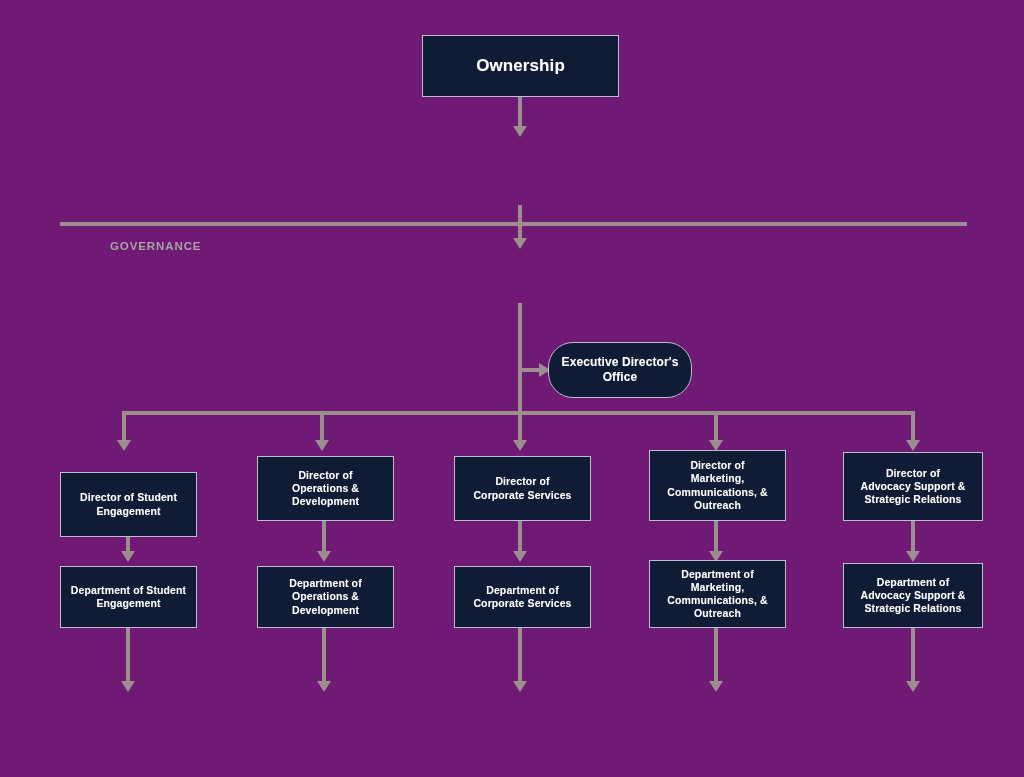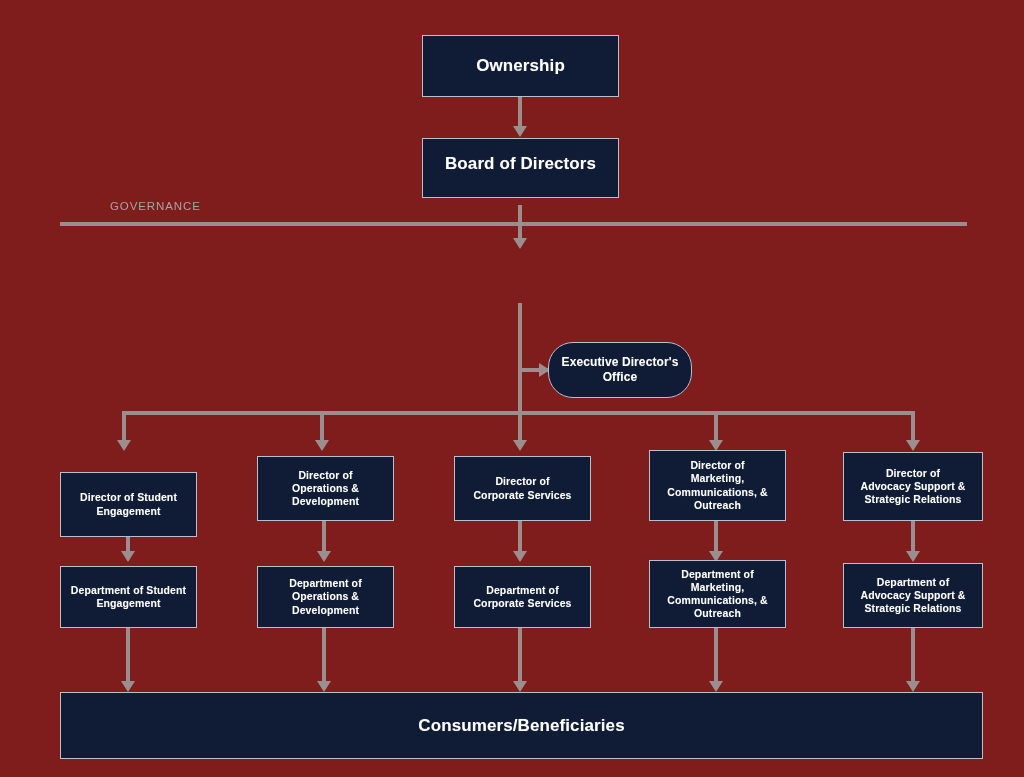--- a/index.html
+++ b/index.html
@@ -15,7 +15,7 @@
     position: relative;
     width: 1024px;
     height: 777px;
-    background: #7f1d1d;
+    background: #701a75;
     overflow: hidden;
   }
 

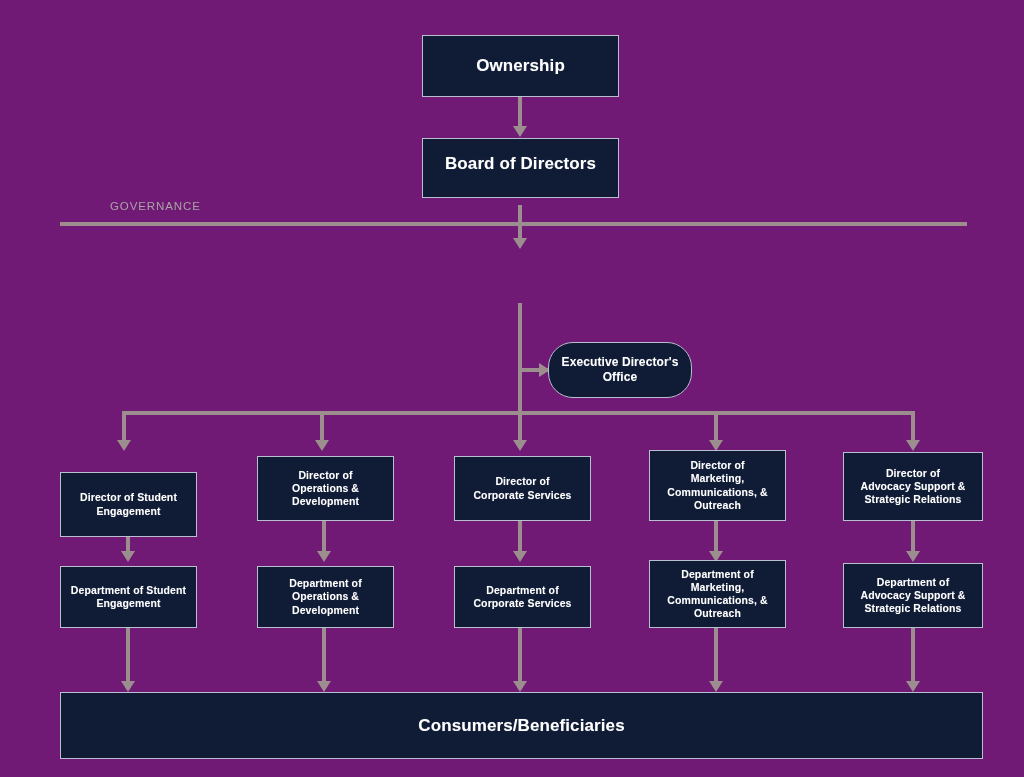--- a/index.html
+++ b/index.html
@@ -124,9 +124,6 @@
   <div class="conn conn-v" style="left:518px; top:97px; height:33px;"></div>
   <div class="arrow-down" style="left:513px; top:126px;"></div>
 
-  <div class="node node-top" style="left:422px; top:138px; width:197px; height:60px; align-items:flex-start; padding-top:14px;">
-    <span class="node-label">Board of Directors</span>
-  </div>
 
 
   <div class="conn conn-v" style="left:518px; top:205px; height:38px;"></div>

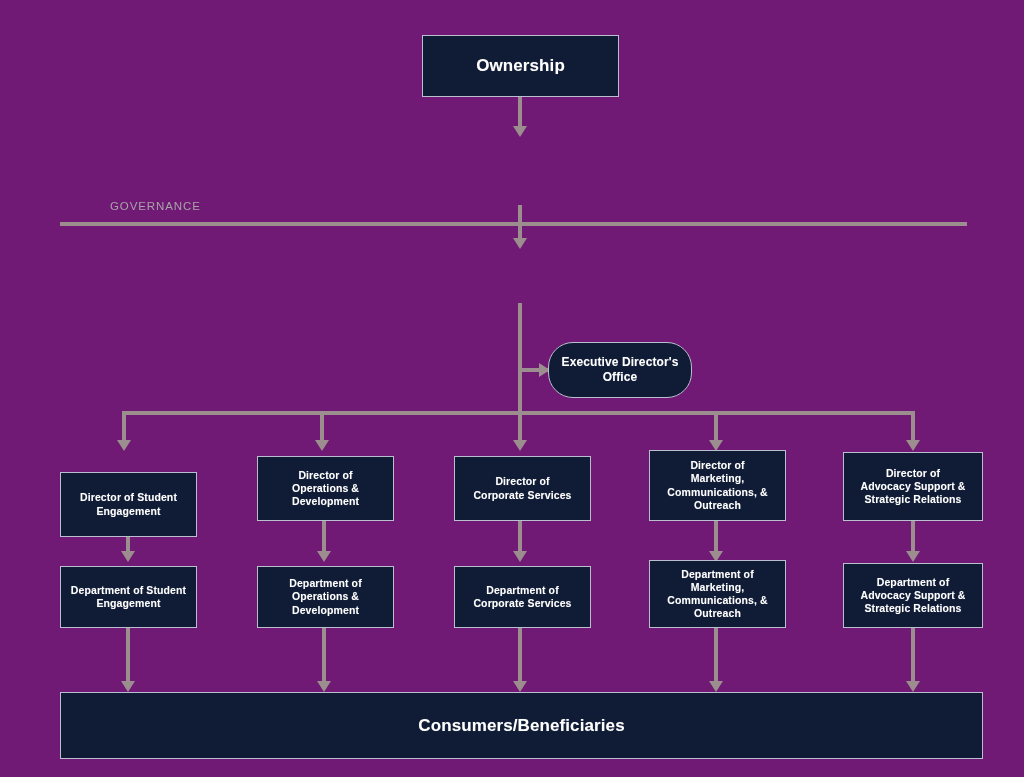--- a/index.html
+++ b/index.html
@@ -105,11 +105,12 @@
     position: absolute;
     color: #a9a3a6;
     font-size: 11.5px;
-    font-weight: normal;
+    font-weight: bold;
     letter-spacing: 0.9px;
     line-height: 1.35;
     white-space: pre-line;
     z-index: 4;
+    margin-top: 40px;
   }
 </style>
 </head>

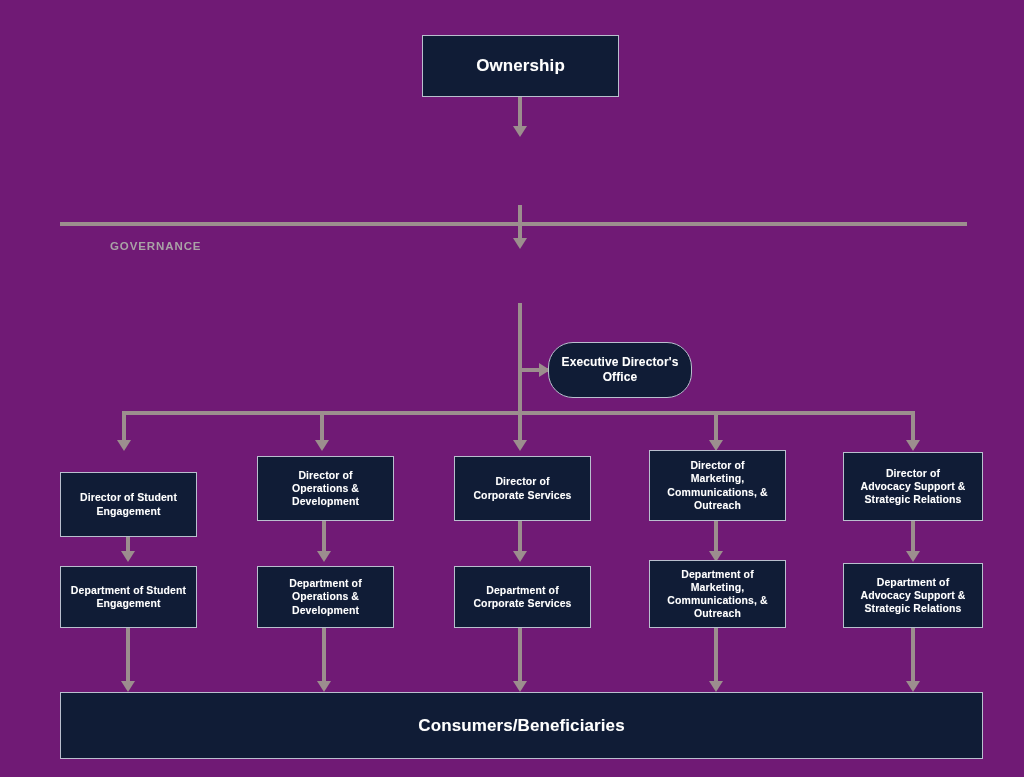--- a/index.html
+++ b/index.html
@@ -241,9 +241,6 @@
   <div class="conn conn-v" style="left:911px; top:628px; height:58px;"></div>
   <div class="arrow-down" style="left:906px; top:681px;"></div>
 
-  <div class="node node-bar" style="left:60px; top:692px; width:923px; height:67px;">
-    <span class="node-label">Consumers/Beneficiaries</span>
-  </div>
 
 </div>
 

